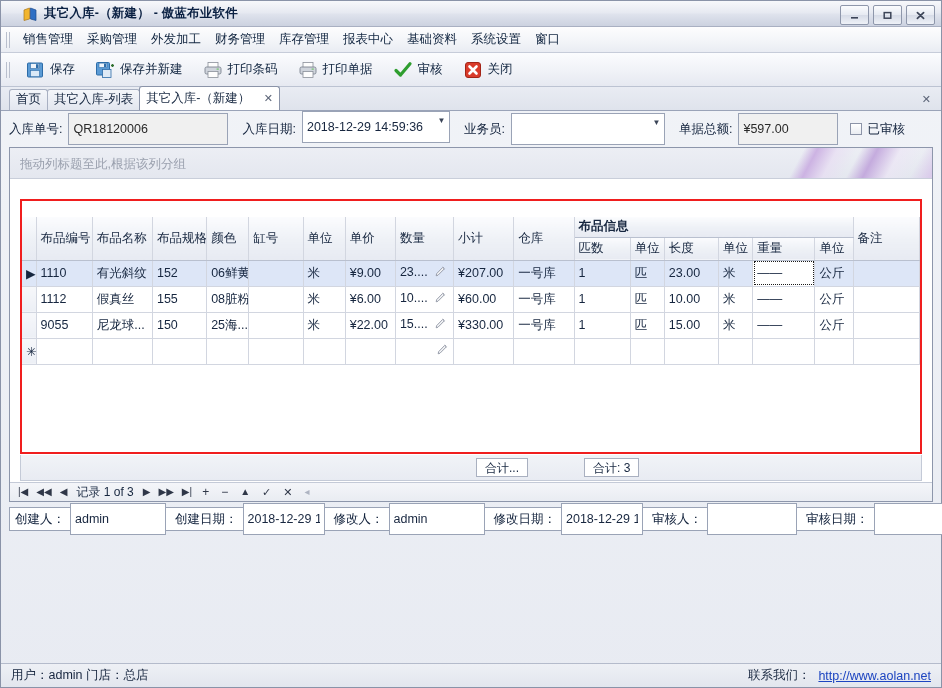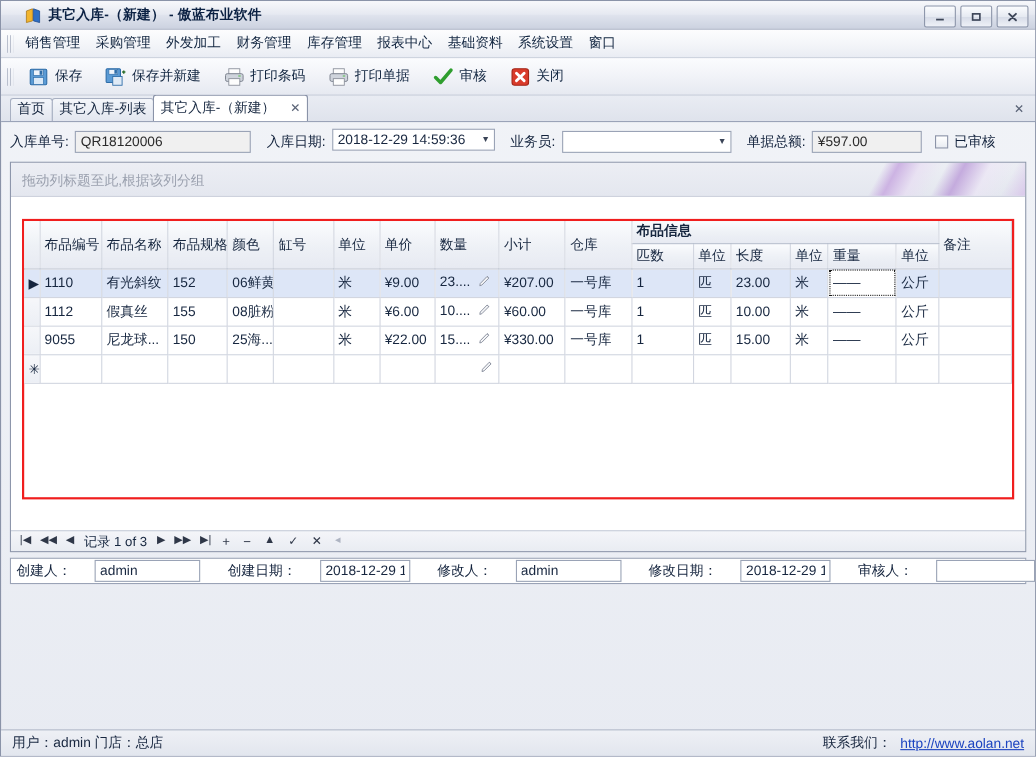--- a/index.html
+++ b/index.html
@@ -80,7 +80,7 @@
   .row1{display:flex;align-items:center;gap:0;height:22px;margin-bottom:7px;}
   .fld-label{font-size:12.5px;color:#12223c;white-space:nowrap;}
   .inp{
-    height:20px;box-sizing:border-box;border:1px solid #9aa3b6;background:#fff;
+    height:32px;box-sizing:border-box;border:1px solid #9aa3b6;background:#fff;
     font-size:12.5px;color:#17263f;padding:1px 4px;line-height:17px;
     font-family:"Liberation Sans","DejaVu Sans",sans-serif;
   }

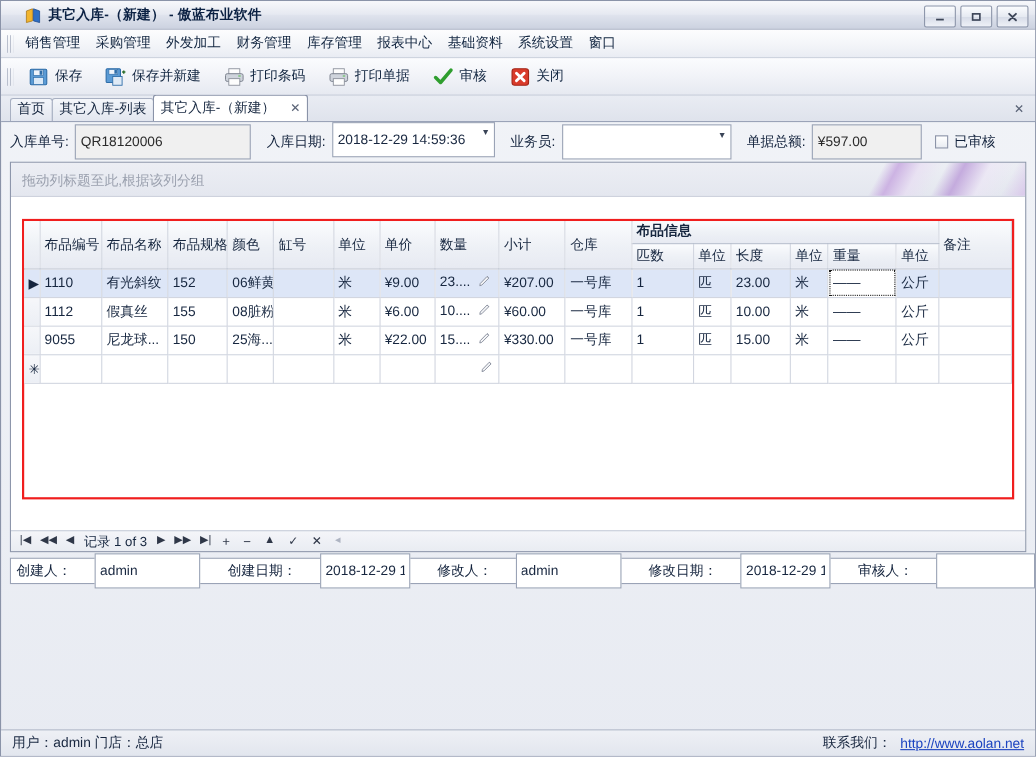--- a/index.html
+++ b/index.html
@@ -134,7 +134,7 @@
   
   .grid-outer{position:absolute;left:10px;right:10px;top:51px;bottom:47px;
     border:2px solid #f01e1e;box-sizing:border-box;background:#fff;}
-  table.grid{border-collapse:collapse;width:100%;table-layout:fixed;}
+  table.grid{border-collapse:collapse;width:100%;table-layout:fixed;margin-top:16px;}
   table.grid th,table.grid td{
     border-right:1px solid #d2d6e0;border-bottom:1px solid #d2d6e0;
     font-weight:normal;font-size:12.5px;color:#16263f;

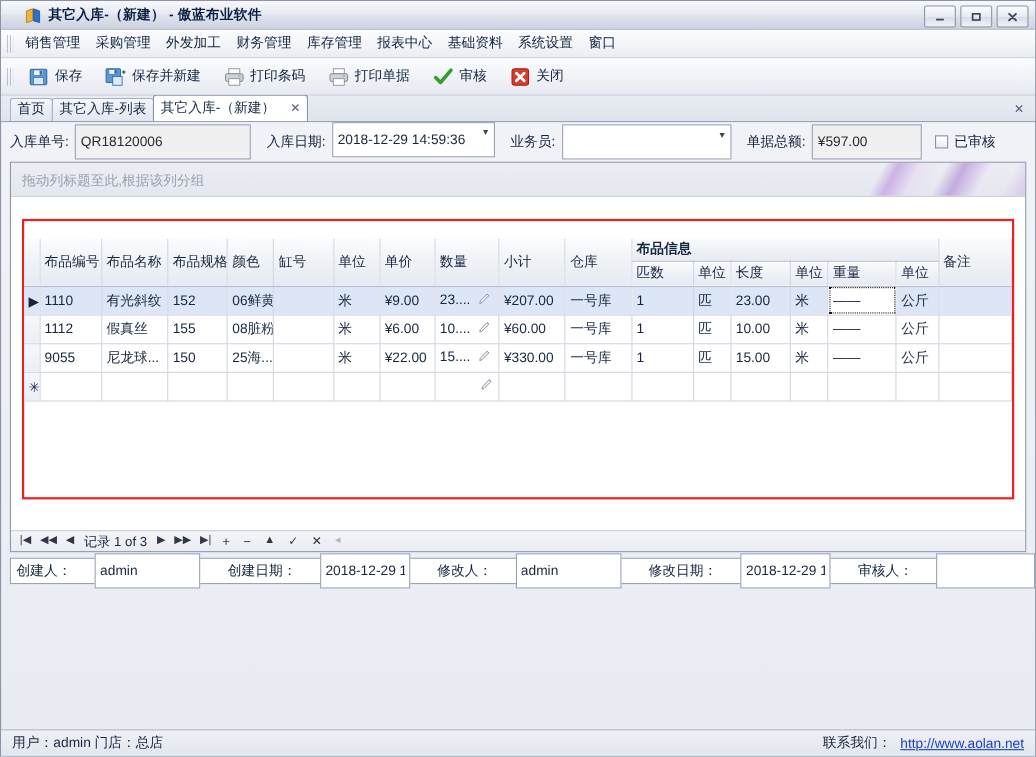--- a/index.html
+++ b/index.html
@@ -526,6 +526,10 @@
       </table>
     </div>
 
+    <div class="totals">
+      <div class="tot-box" style="margin-left:455px;">合计...</div>
+      <div class="tot-box" style="margin-left:56px;">合计: 3</div>
+    </div>
 
     <div class="bot-scroll">
       <span>▶</span>

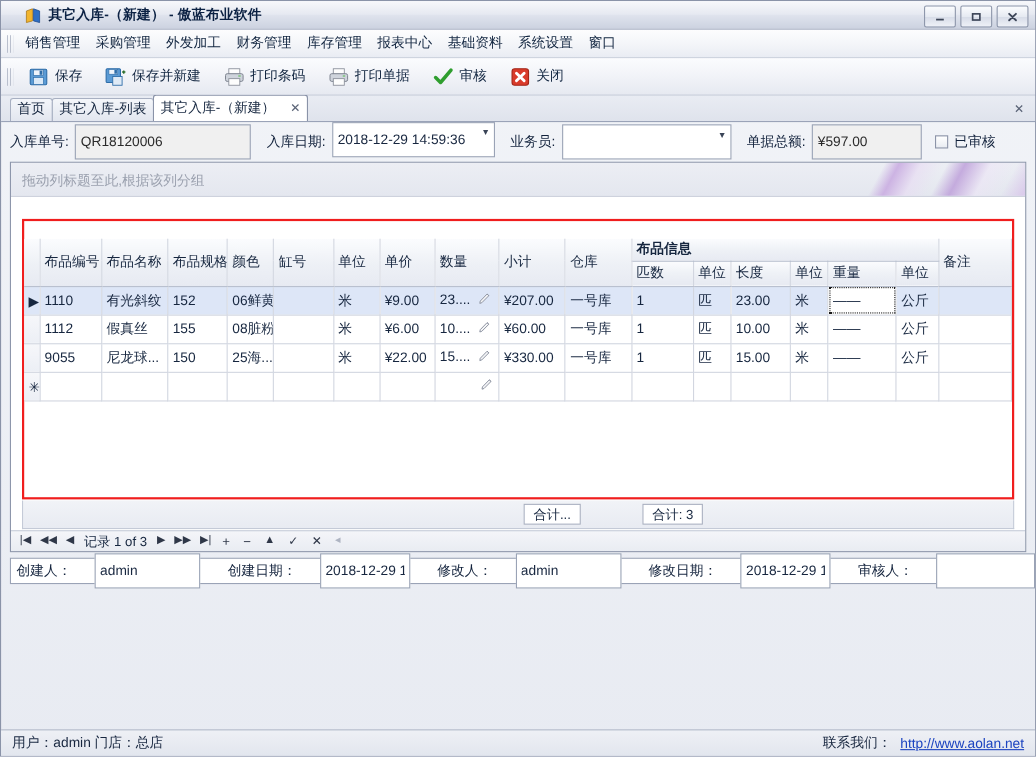--- a/index.html
+++ b/index.html
@@ -182,7 +182,7 @@
   
   .audit{
     margin:5px 8px 0 8px;height:24px;border:1px solid #9aa3b6;background:#fff;
-    display:flex;align-items:center;gap:16px;padding:0 5px;box-sizing:border-box;
+    display:flex;align-items:center;gap:0;padding:0 5px;box-sizing:border-box;
   }
   .audit .fld-label{margin-right:5px;}
   .audit .inp{margin-right:9px;}

